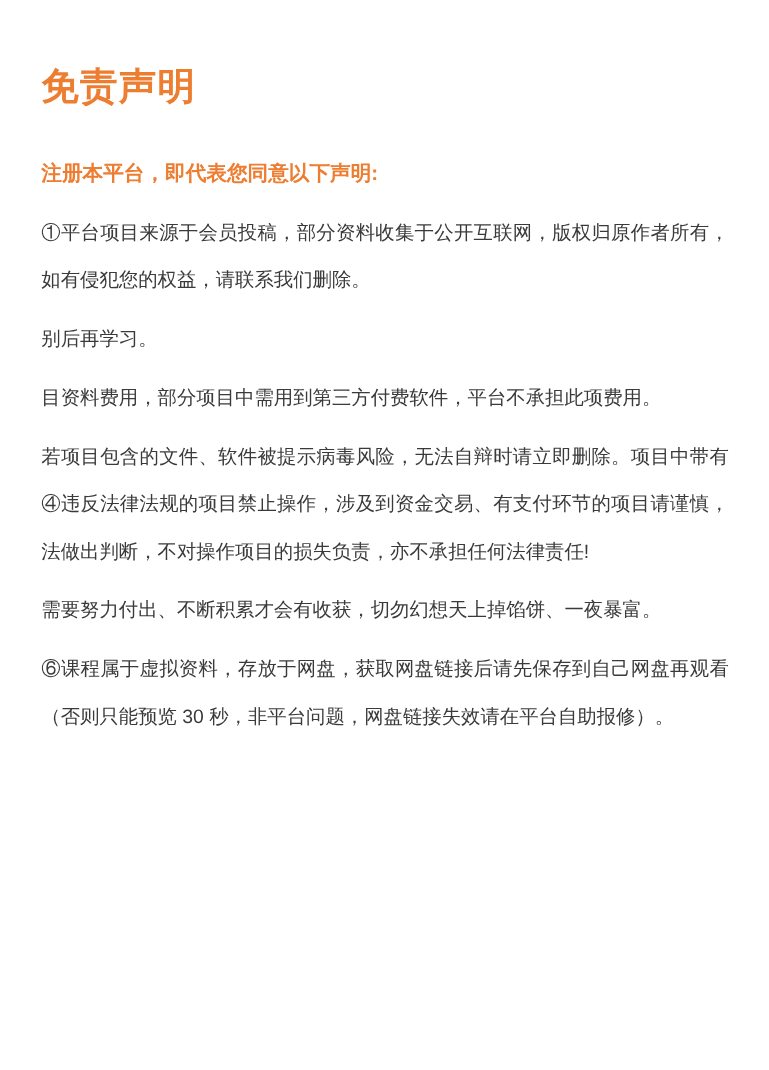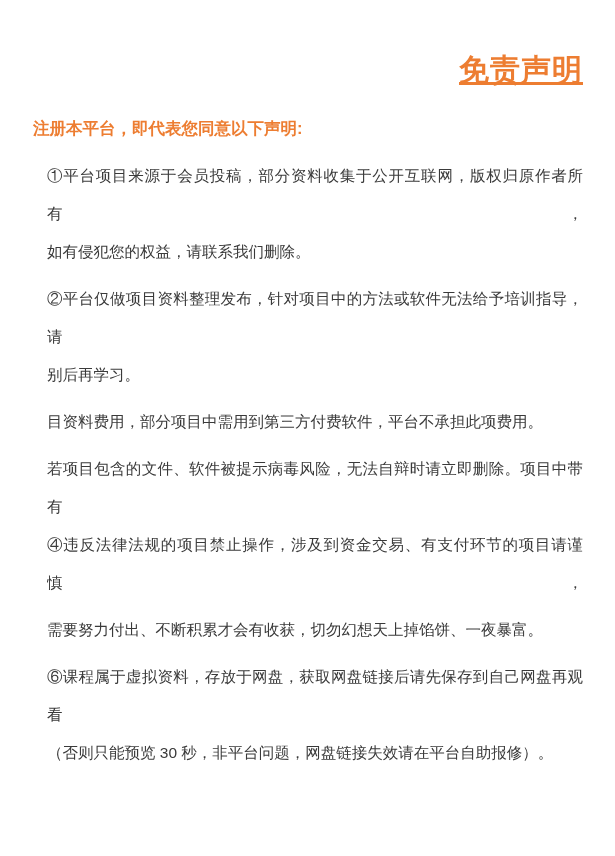--- a/index.html
+++ b/index.html
@@ -22,13 +22,12 @@
   }
   .title {
     margin: 53px 0 0 0;
-    text-align: right;
+    text-align: left;
     font-size: 30px;
     line-height: 34px;
     font-weight: bold;
     color: var(--accent, #ED7D31);
     letter-spacing: 1px;
-    text-decoration: underline;
   }
   .subtitle {
     margin: 30px 0 18px 0;

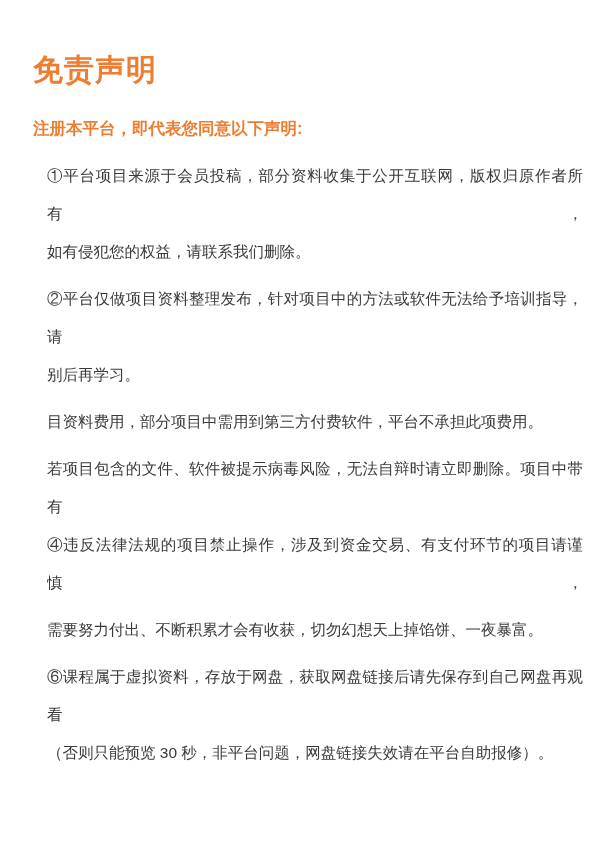--- a/index.html
+++ b/index.html
@@ -30,7 +30,7 @@
     letter-spacing: 1px;
   }
   .subtitle {
-    margin: 30px 0 18px 0;
+    margin: 41px 0 18px 0;
     font-size: 16.5px;
     line-height: 22px;
     font-weight: bold;

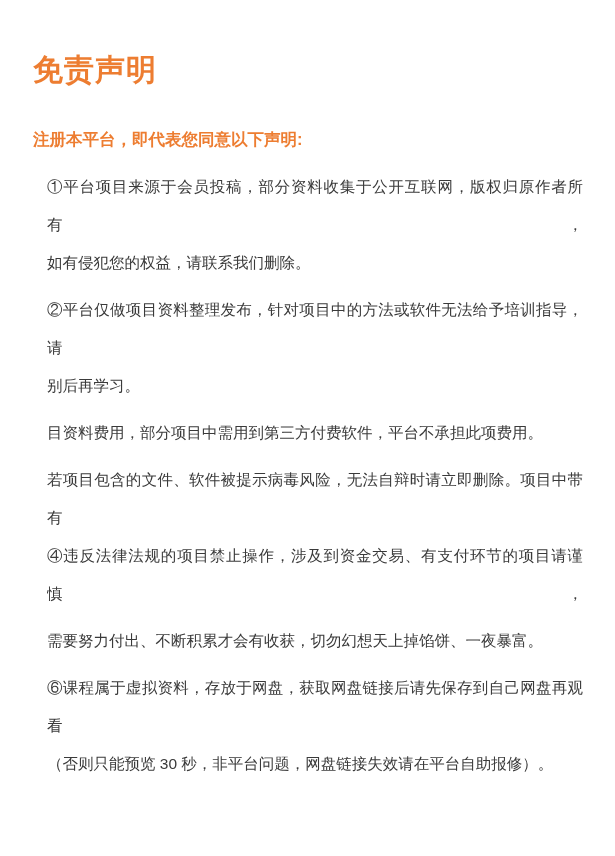--- a/index.html
+++ b/index.html
@@ -37,7 +37,7 @@
     color: var(--accent, #ED7D31);
   }
   .para {
-    margin: 0 0 9px 14px;
+    margin: 0 0 9px 0;
   }
   .line {
     font-size: 15.5px;

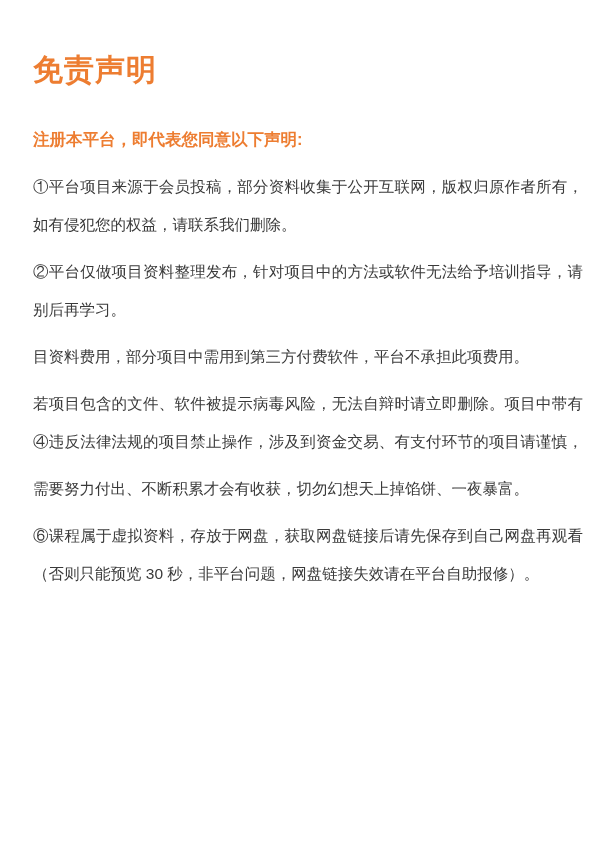--- a/index.html
+++ b/index.html
@@ -66,7 +66,6 @@
         <div class="line last">如有侵犯您的权益，请联系我们删除。</div>
       </div>
       <div class="para">
-        <div class="line">②平台仅做项目资料整理发布，针对项目中的方法或软件无法给予培训指导，请</div>
         <div class="line last">别后再学习。</div>
       </div>
       <div class="para">

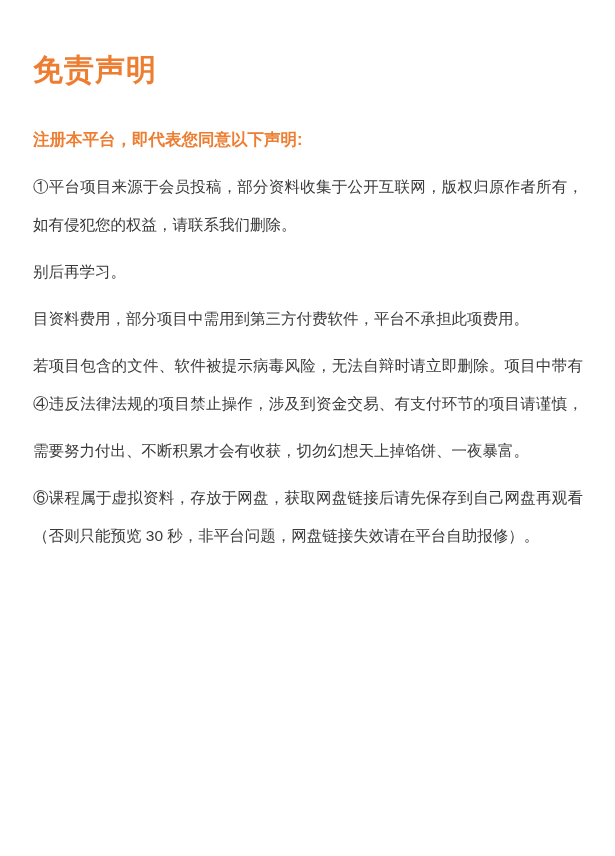--- a/index.html
+++ b/index.html
@@ -74,6 +74,7 @@
       <div class="para">
         <div class="line">若项目包含的文件、软件被提示病毒风险，无法自辩时请立即删除。项目中带有</div>
         <div class="line">④违反法律法规的项目禁止操作，涉及到资金交易、有支付环节的项目请谨慎，</div>
+        <div class="line last">法做出判断，不对操作项目的损失负责，亦不承担任何法律责任!</div>
       </div>
       <div class="para">
         <div class="line last">需要努力付出、不断积累才会有收获，切勿幻想天上掉馅饼、一夜暴富。</div>

